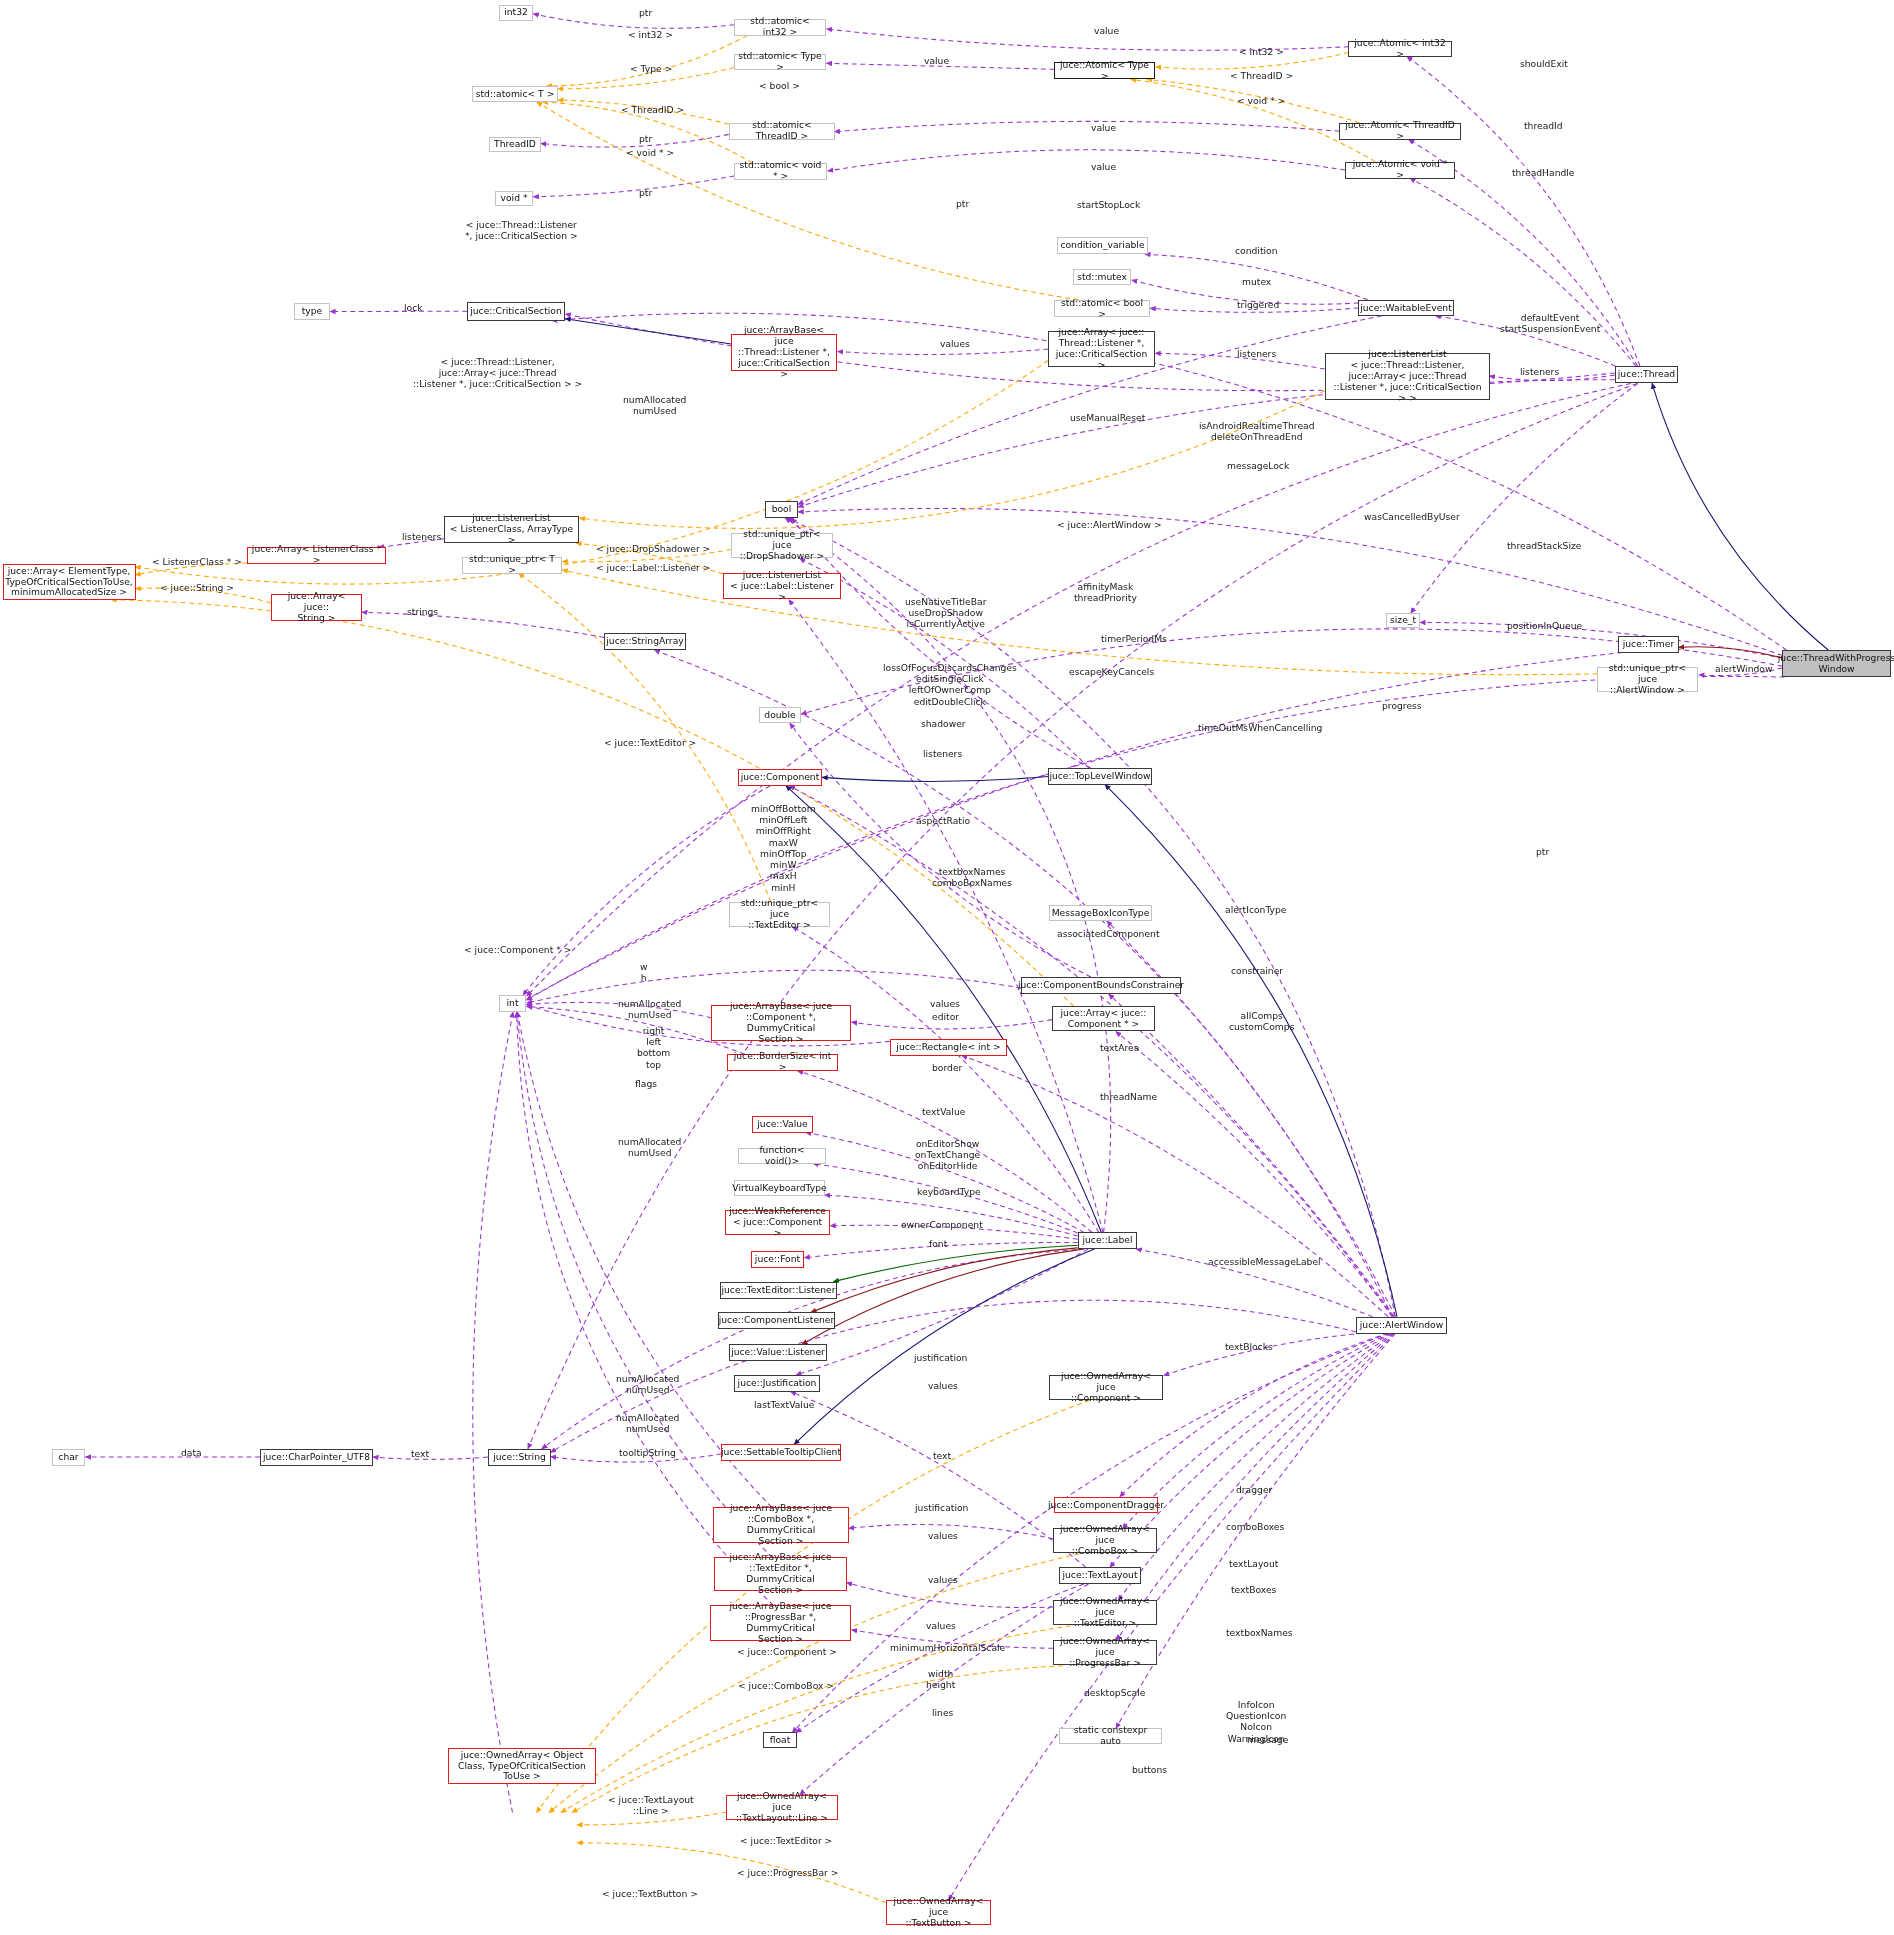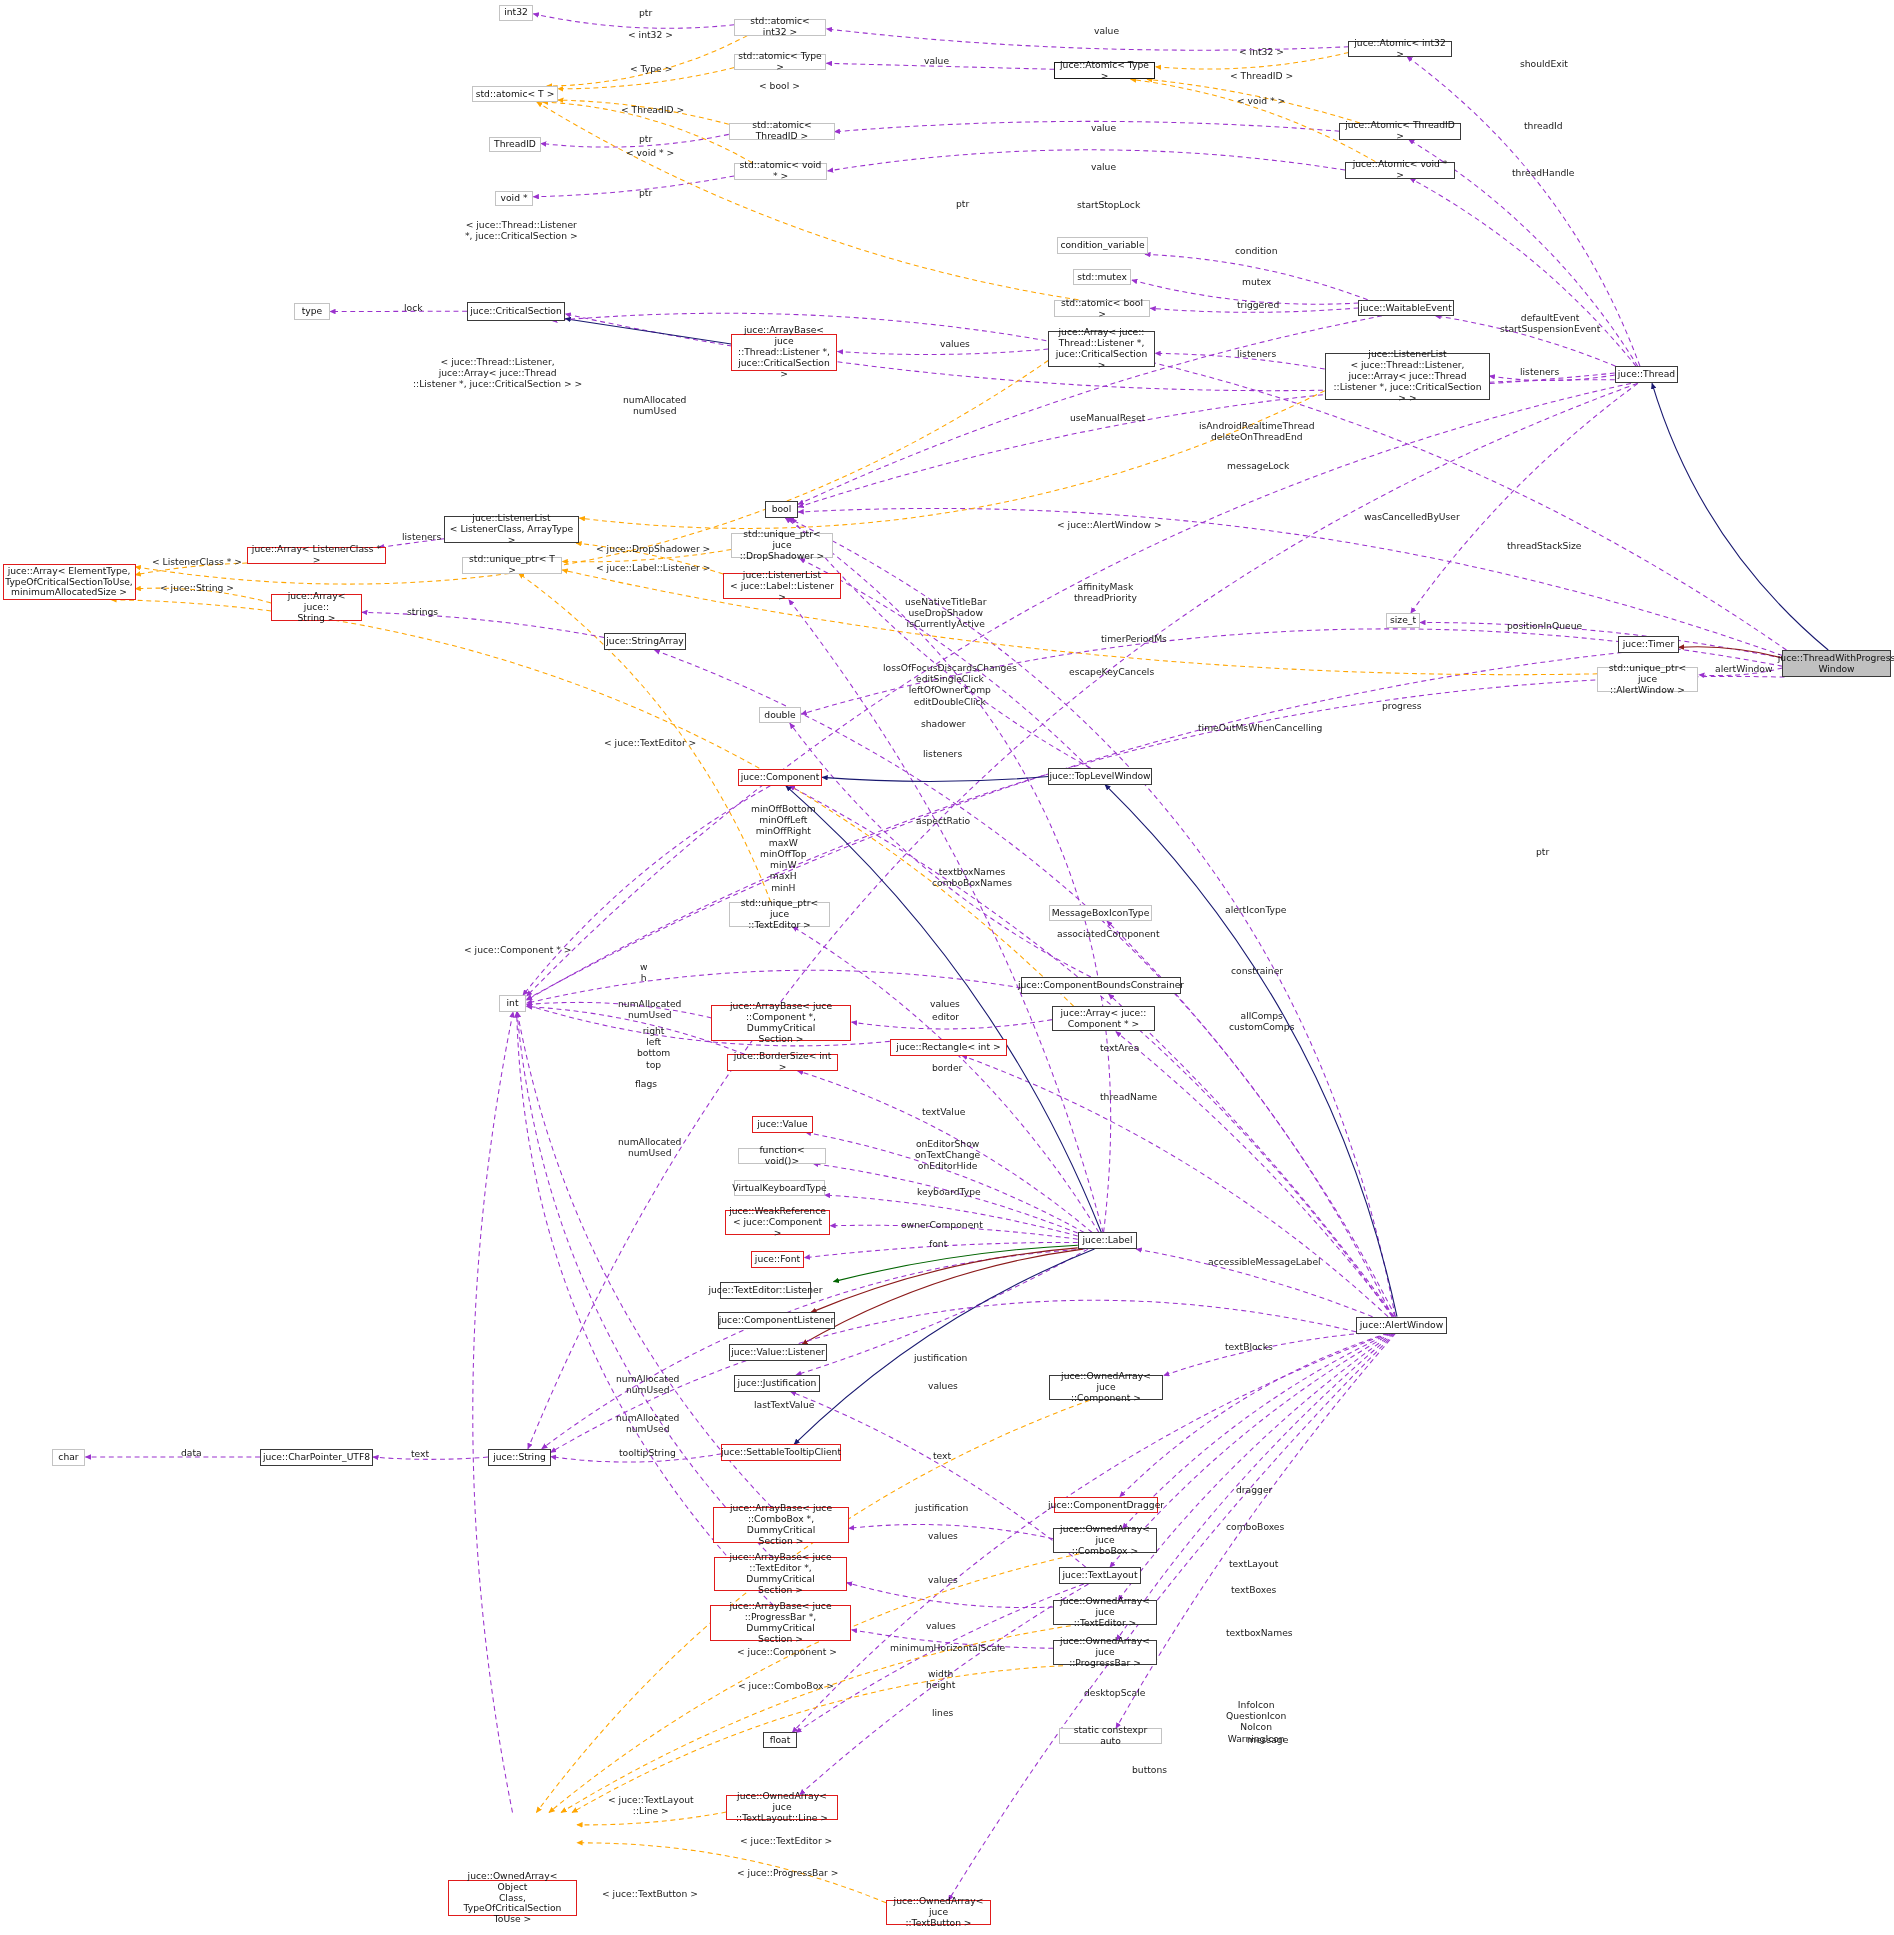--- a/index.html
+++ b/index.html
@@ -377,7 +377,7 @@
 &lt; juce::Component &gt;</div>
     <div class="node r" style="left: 751px; top: 1251px; width: 53px; height: 16.6px;">juce::Font</div>
     <div class="node k" style="left: 1078px; top: 1232px; width: 59px; height: 16.6px;">juce::Label</div>
-    <div class="node k" style="left: 720px; top: 1282px; width: 91px; height: 16.6px;">juce::TextEditor::Listener</div>
+    <div class="node k" style="left: 720px; top: 1282px; width: 117px; height: 16.6px;">juce::TextEditor::Listener</div>
     <div class="node k" style="left: 718px; top: 1312px; width: 117px; height: 16.6px;">juce::ComponentListener</div>
     <div class="node k" style="left: 729px; top: 1344px; width: 98px; height: 16.6px;">juce::Value::Listener</div>
     <div class="node k" style="left: 734px; top: 1375px; width: 86px; height: 16.6px;">juce::Justification</div>

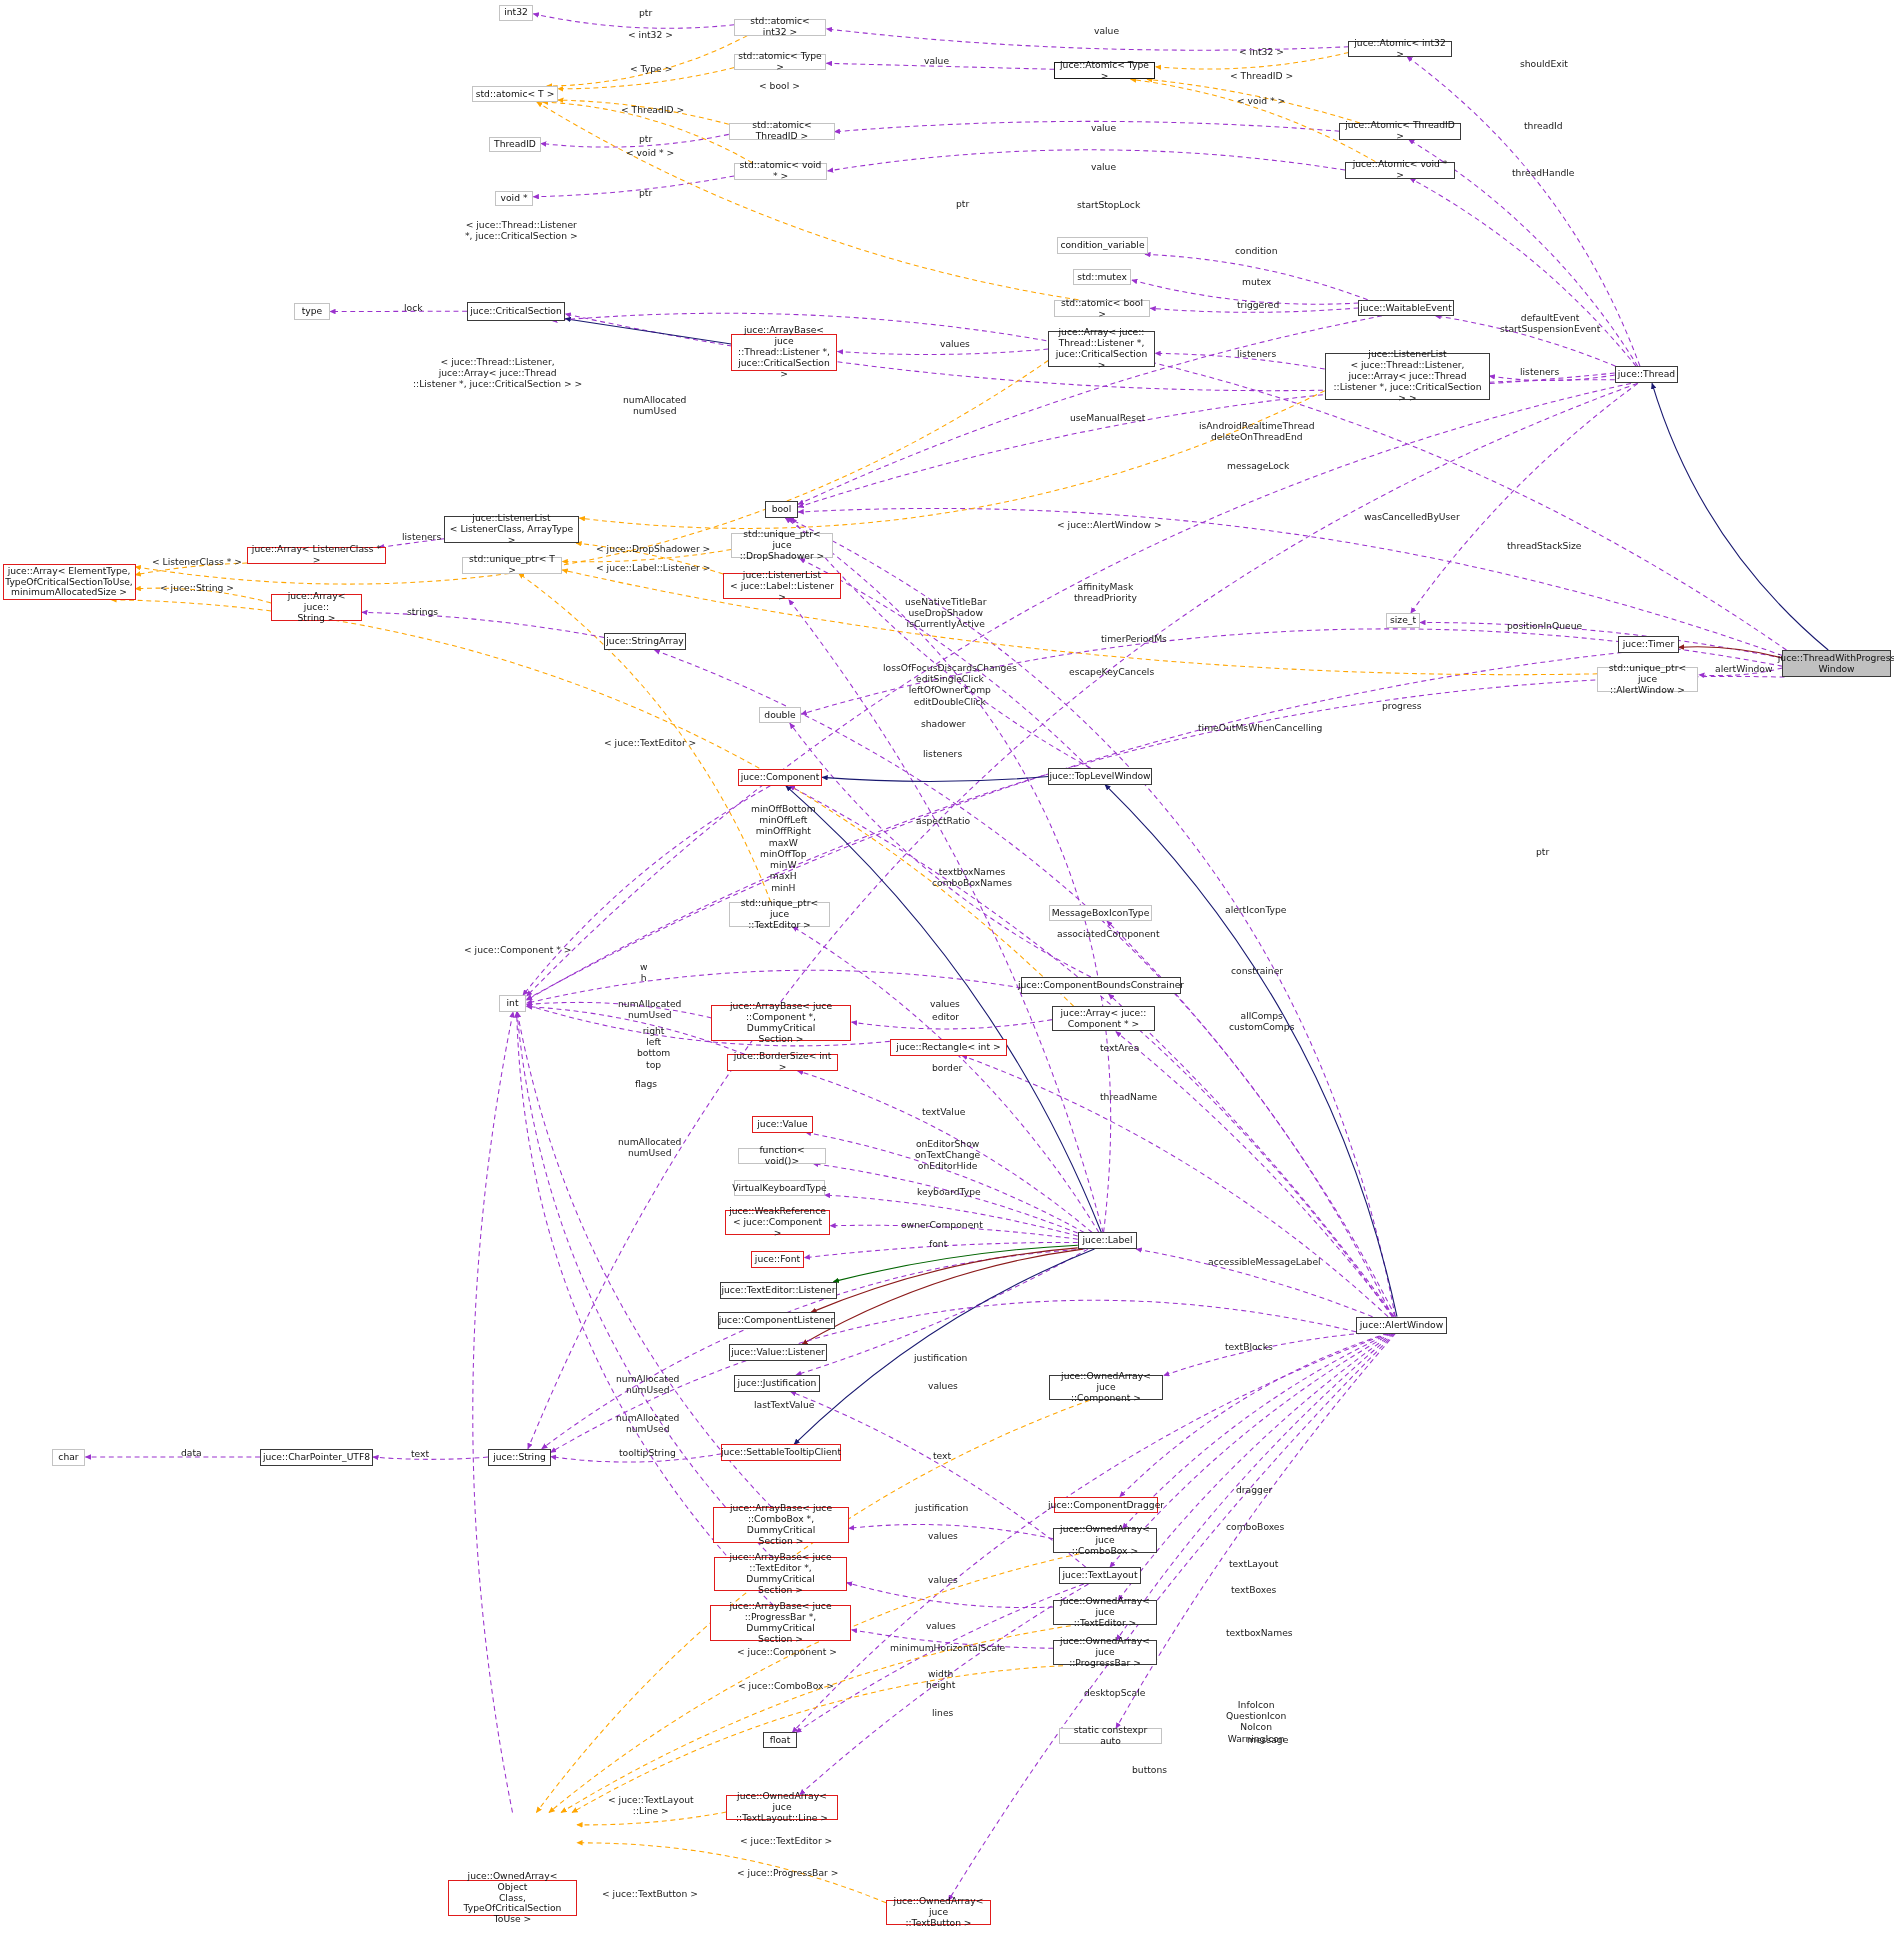--- a/index.html
+++ b/index.html
@@ -407,7 +407,7 @@
 ::ProgressBar &gt;</div>
     <div class="node g" style="left: 1059px; top: 1728px; width: 103px; height: 16px;">static constexpr auto</div>
     <div class="node k" style="left: 763px; top: 1732px; width: 34px; height: 16px;">float</div>
-    <div class="node r" style="left: 448px; top: 1880px; width: 129px; height: 36px;">juce::OwnedArray&lt; Object
+    <div class="node r" style="left: 448px; top: 1748px; width: 148px; height: 36px;">juce::OwnedArray&lt; Object
 Class, TypeOfCriticalSection
 ToUse &gt;</div>
     <div class="node r" style="left: 726px; top: 1795px; width: 112px; height: 25px;">juce::OwnedArray&lt; juce

